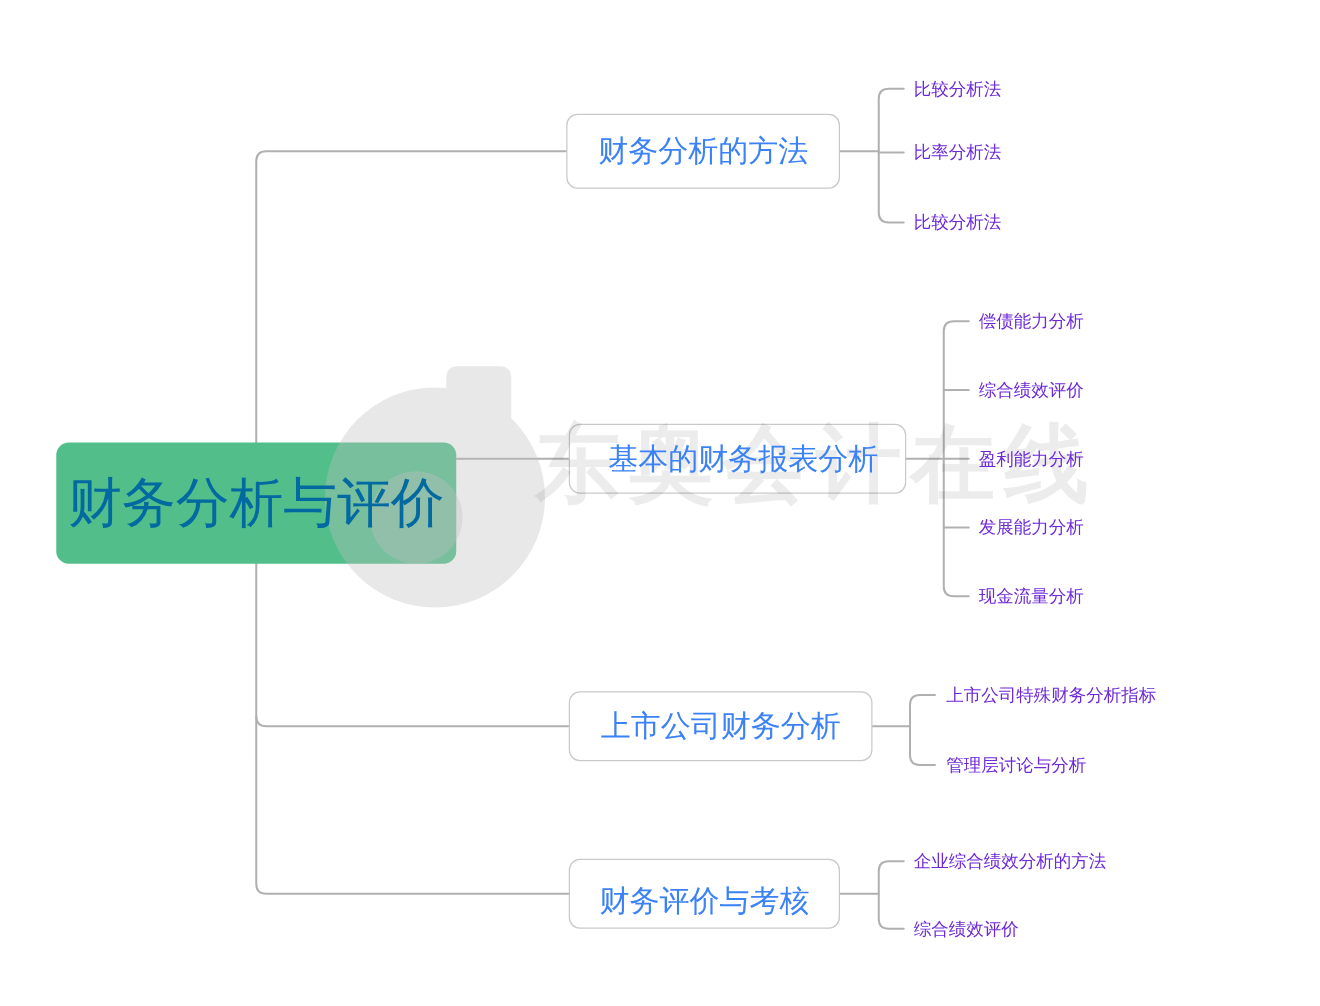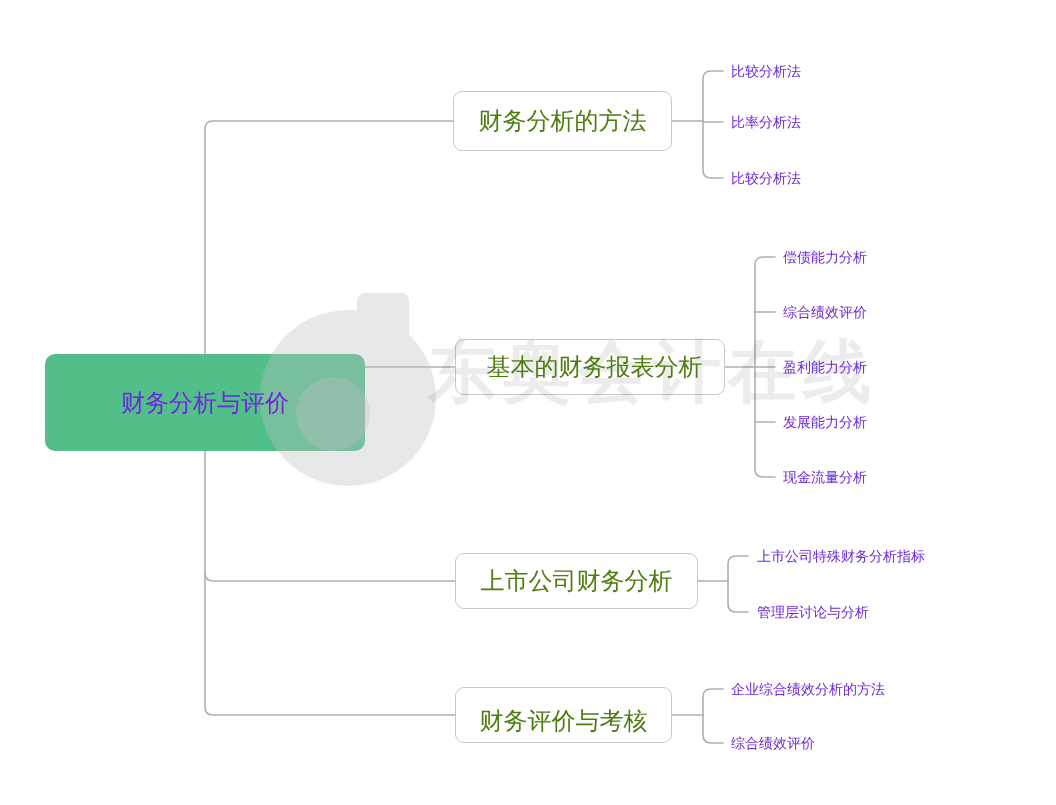--- a/index.html
+++ b/index.html
@@ -69,7 +69,7 @@
   .branch-label {
     position: absolute;
     display: flex; align-items: center; justify-content: center;
-    color: #4d7c0f;
+    color: #3b82f6;
     font-size: 24px;
     white-space: nowrap;
   }

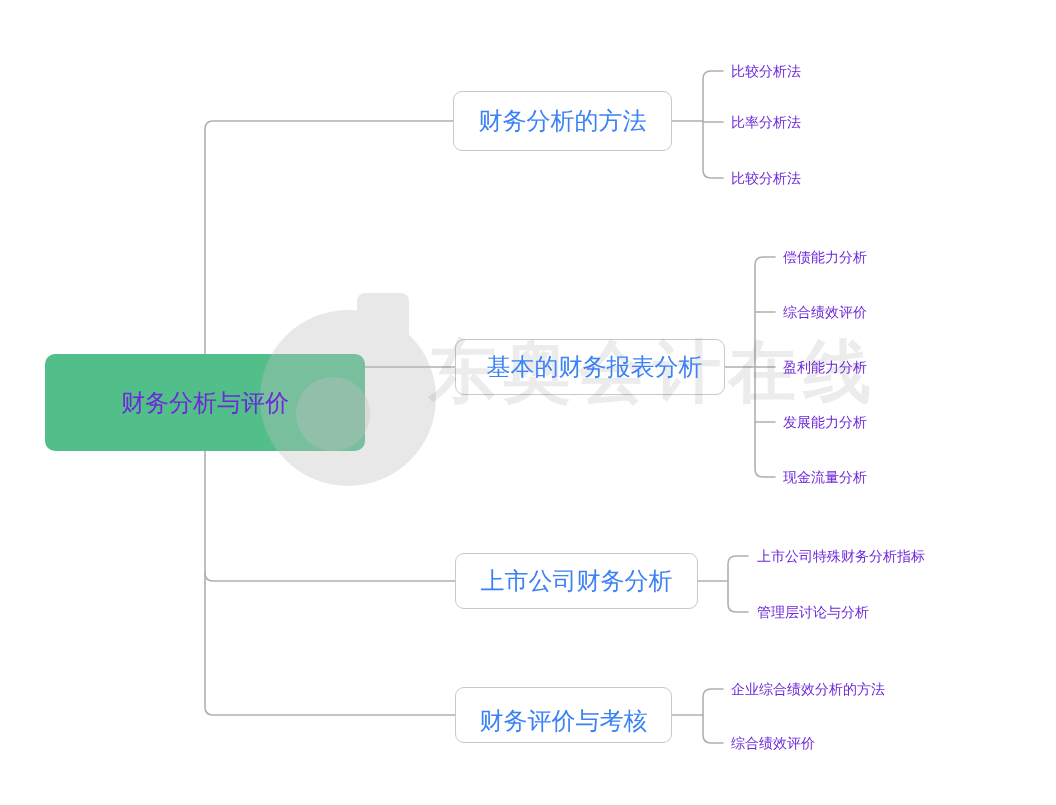--- a/index.html
+++ b/index.html
@@ -62,8 +62,8 @@
     left: 45px; top: 354px;
     width: 320px; height: 97px;
     display: flex; align-items: center; justify-content: center;
-    color: #6d28d9;
-    font-size: 24px;
+    color: #0369a1;
+    font-size: 43px;
     white-space: nowrap;
   }
   .branch-label {

